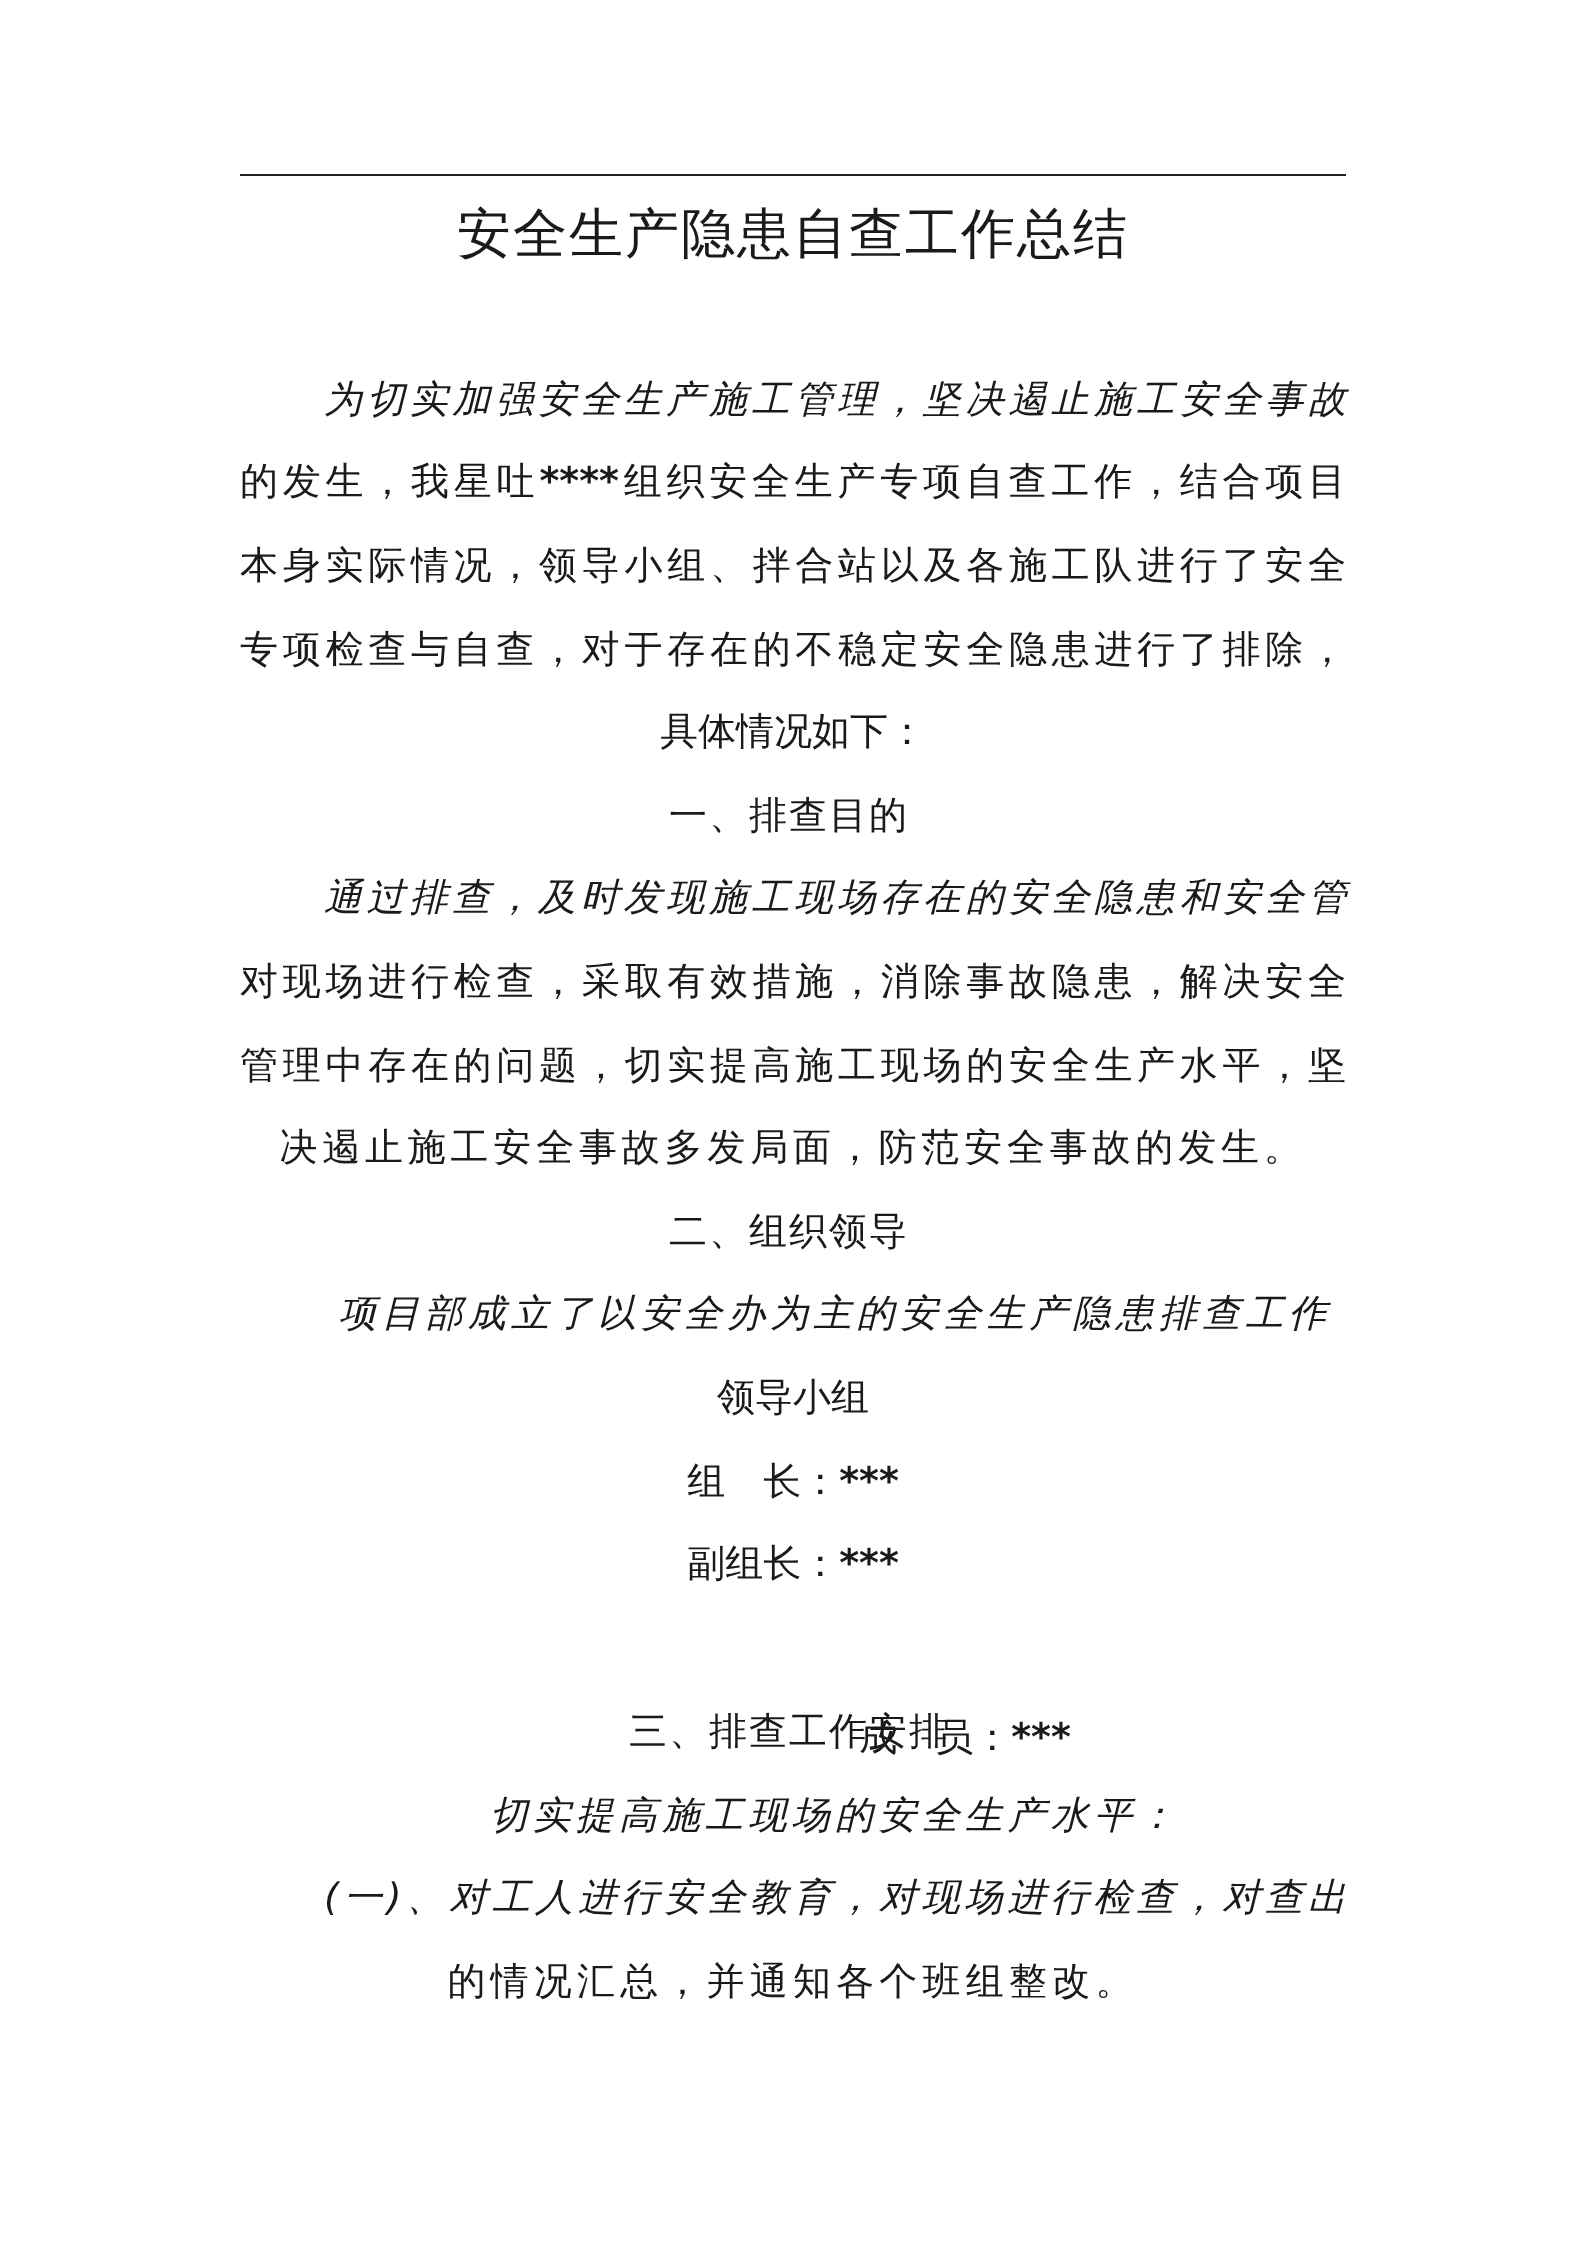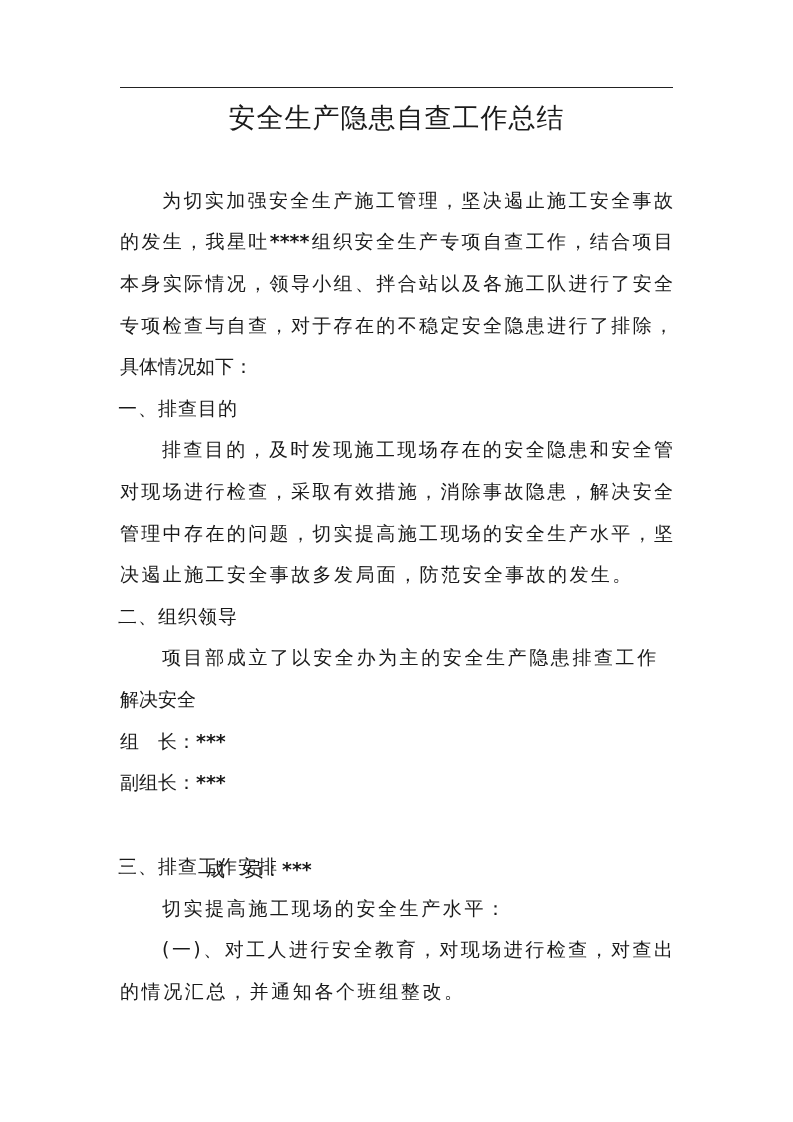--- a/index.html
+++ b/index.html
@@ -12,7 +12,7 @@
   .line { position: absolute; left: 120px; width: 553px; font-size: 19px; line-height: 26px;
           white-space: nowrap; color: #1a1a1a; }
   .justify { text-align: justify; text-align-last: justify; }
-  .indent { padding-left: 42px; box-sizing: border-box; }
+  .indent { padding-left: 42px; box-sizing: border-box; font-style: italic; }
   .heading { font-weight: normal; letter-spacing: 1px; }
   .stars { font-weight: bold; }
 </style>

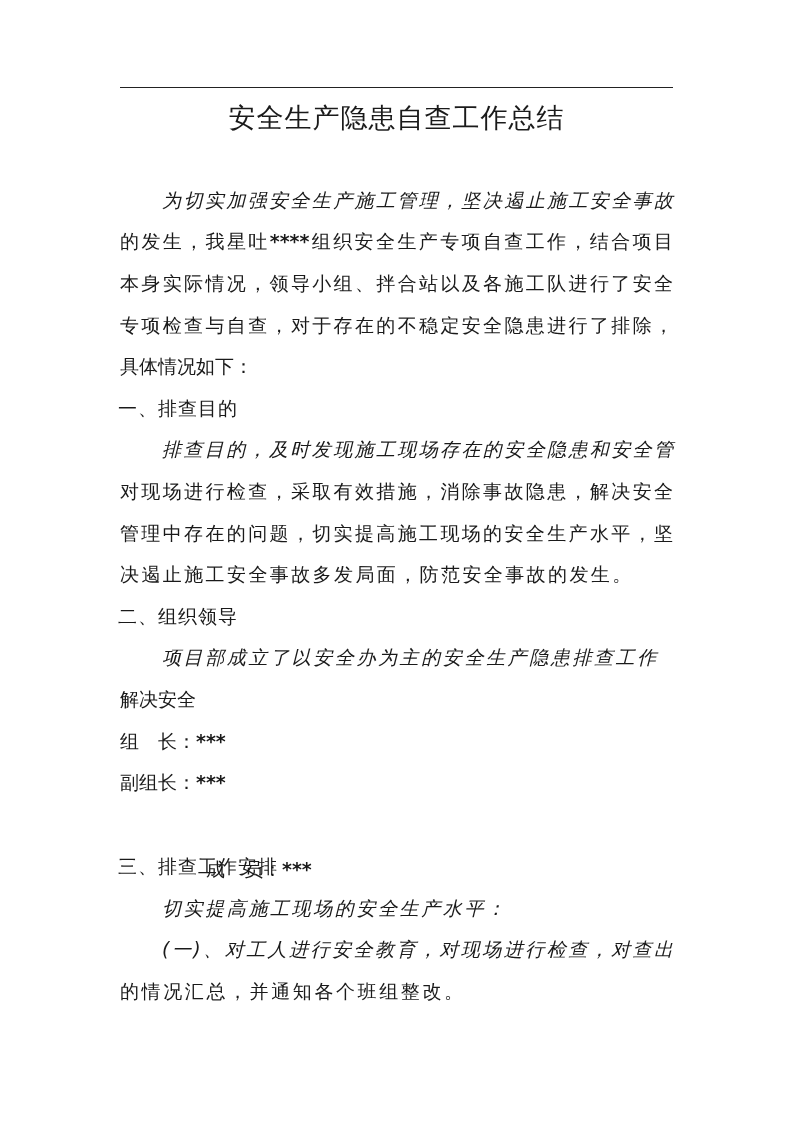--- a/index.html
+++ b/index.html
@@ -10,7 +10,7 @@
   .title { position: absolute; left: 0; top: 100px; width: 793px; text-align: center;
            font-size: 27px; letter-spacing: 1px; color: #1a1a1a; line-height: 36px; }
   .line { position: absolute; left: 120px; width: 553px; font-size: 19px; line-height: 26px;
-          white-space: nowrap; color: #1a1a1a; }
+          white-space: nowrap; color: #1a1a1a; text-align: center; }
   .justify { text-align: justify; text-align-last: justify; }
   .indent { padding-left: 42px; box-sizing: border-box; font-style: italic; }
   .heading { font-weight: normal; letter-spacing: 1px; }

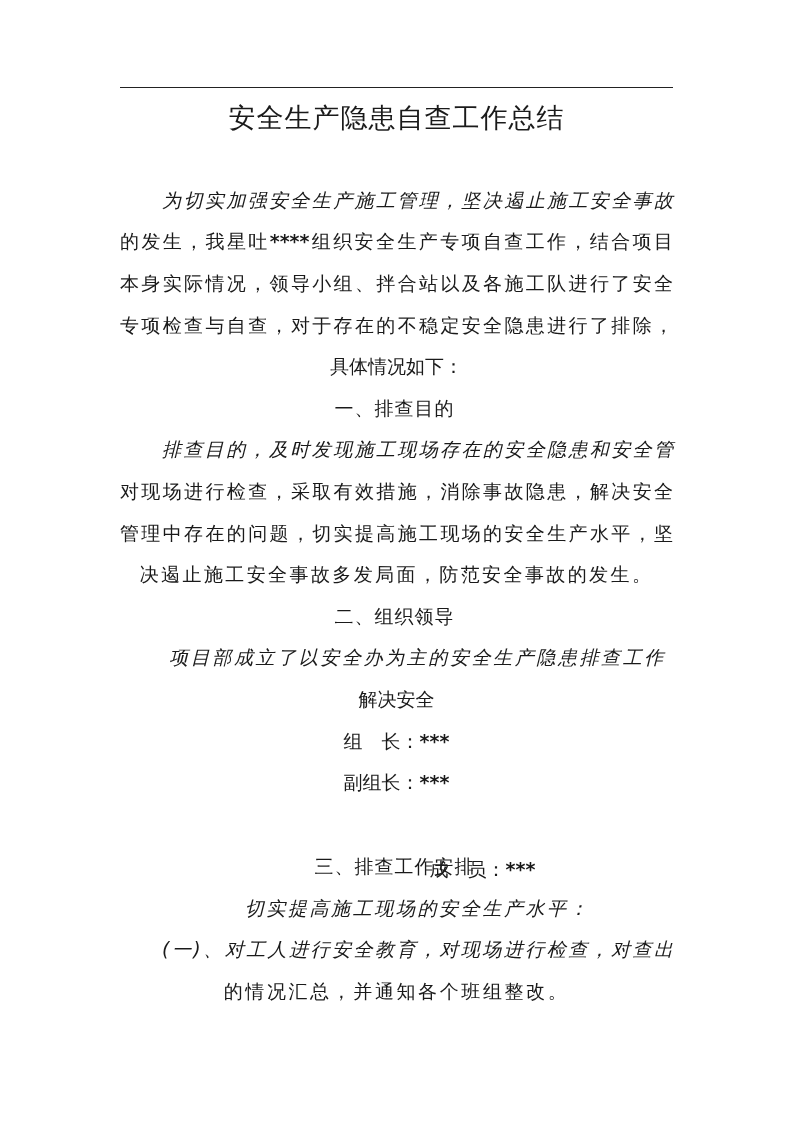--- a/index.html
+++ b/index.html
@@ -30,7 +30,7 @@
   <div class="line" style="top:353px">具体情况如下：</div>
 
   <div class="line heading" style="left:118px;top:395px">一、排查目的</div>
-  <div class="line justify indent" style="top:436px">排查目的，及时发现施工现场存在的安全隐患和安全管</div>
+  <div class="line justify indent" style="top:436px">通过排查，及时发现施工现场存在的安全隐患和安全管</div>
   <div class="line justify" style="top:478px">对现场进行检查，采取有效措施，消除事故隐患，解决安全</div>
   <div class="line justify" style="top:520px">管理中存在的问题，切实提高施工现场的安全生产水平，坚</div>
   <div class="line" style="top:561px;letter-spacing:2.4px">决遏止施工安全事故多发局面，防范安全事故的发生。</div>

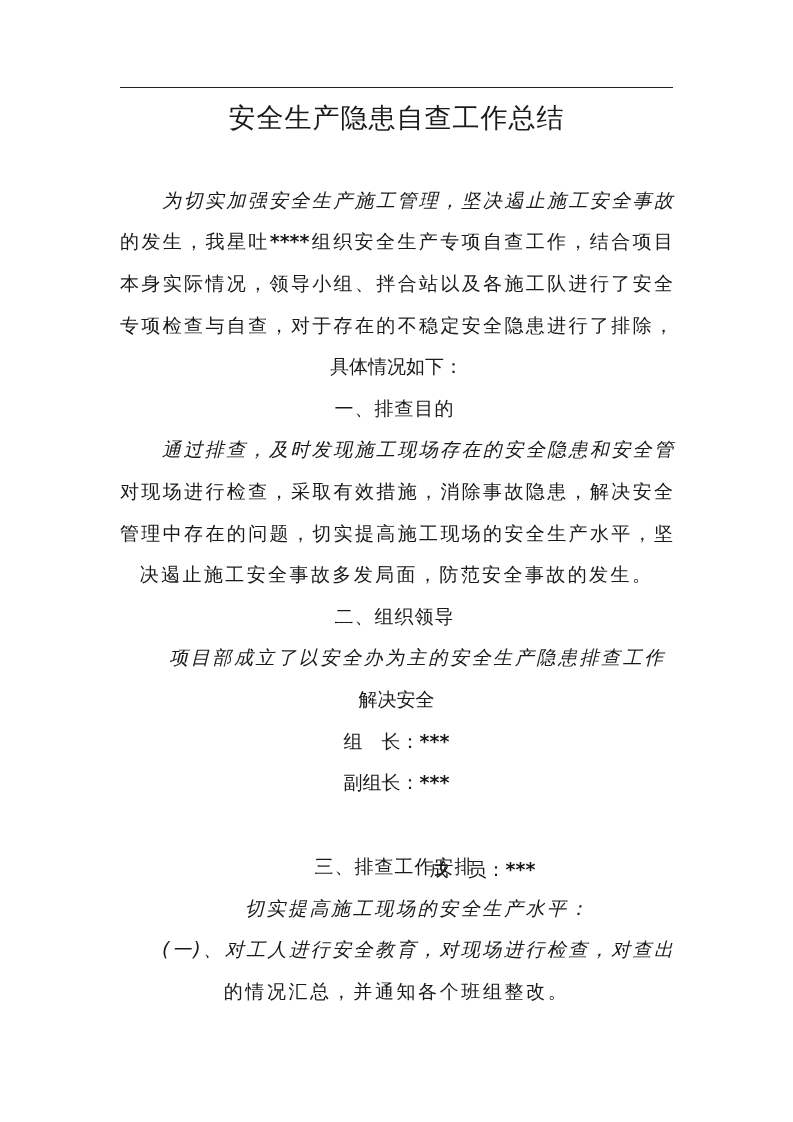--- a/index.html
+++ b/index.html
@@ -37,7 +37,7 @@
 
   <div class="line heading" style="left:118px;top:603px">二、组织领导</div>
   <div class="line indent" style="top:644px;letter-spacing:2.6px">项目部成立了以安全办为主的安全生产隐患排查工作</div>
-  <div class="line" style="top:686px">解决安全</div>
+  <div class="line" style="top:686px">领导小组</div>
 
   <div class="line" style="top:728px">
     <span>组　长：</span><span class="stars">***</span>

